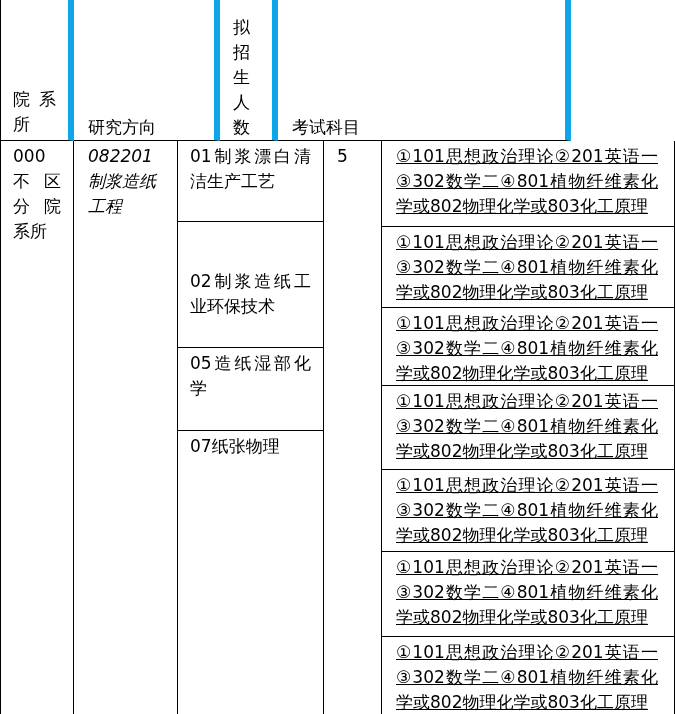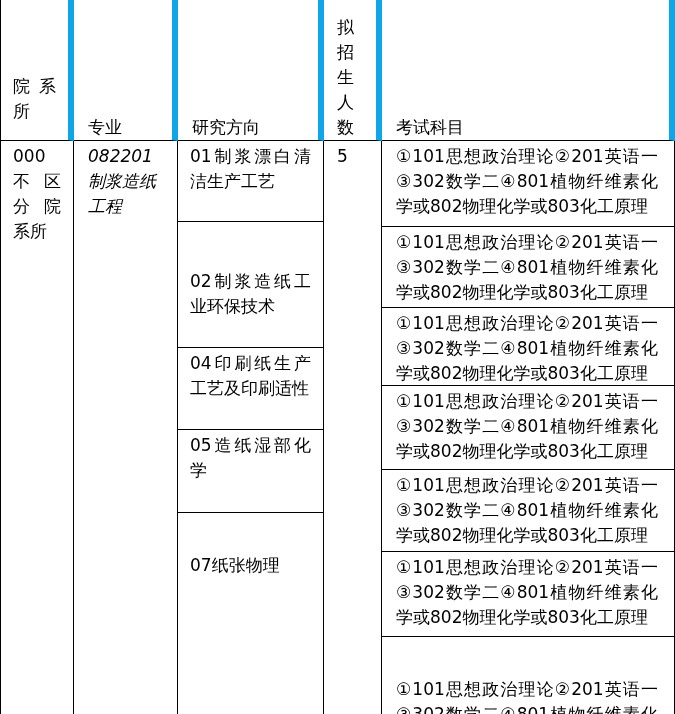--- a/index.html
+++ b/index.html
@@ -37,7 +37,7 @@
   .w3 { width: 146px; flex: none; }
   .w4 { width: 58px;  flex: none; }
   .w5 { width: 293px; flex: none; }
-  .hc1 { padding: 16px 12px; }
+  .hc1 { padding: 3px 12px; }
   .hc1 .ht { text-align: justify; text-justify: inter-character; }
   .hc2 { padding: 0 14px; }
   .hc3 { padding: 0 14px; }

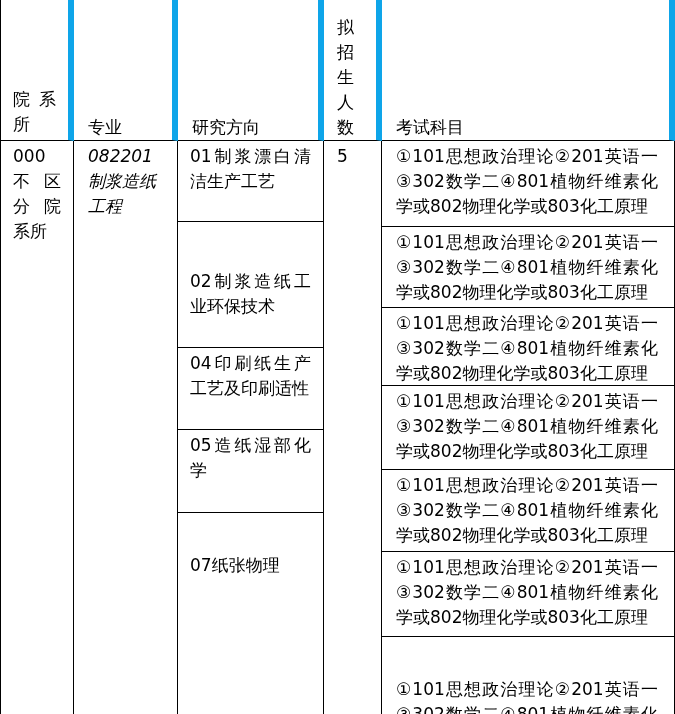--- a/index.html
+++ b/index.html
@@ -85,9 +85,6 @@
     <div class="hcell w1 hc1">
       <span class="ht">院系所</span>
     </div>
-    <div class="hcell w2 hc2">
-      <span class="ht">专业</span>
-    </div>
     <div class="hcell w3 hc3">
       <span class="ht">研究方向</span>
     </div>

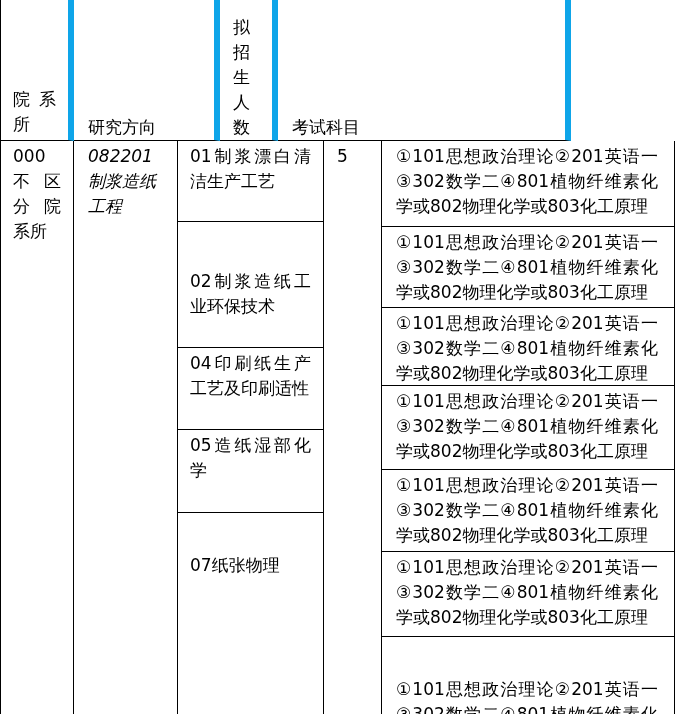--- a/index.html
+++ b/index.html
@@ -72,6 +72,7 @@
     text-justify: inter-character;
     overflow: hidden;
     flex: none;
+    text-decoration: underline;
   }
   .dir-cell.last, .exam-cell.last { border-bottom: none; margin-top: 37px; }
   .c4 { padding: 3px 12px 0 13px; }

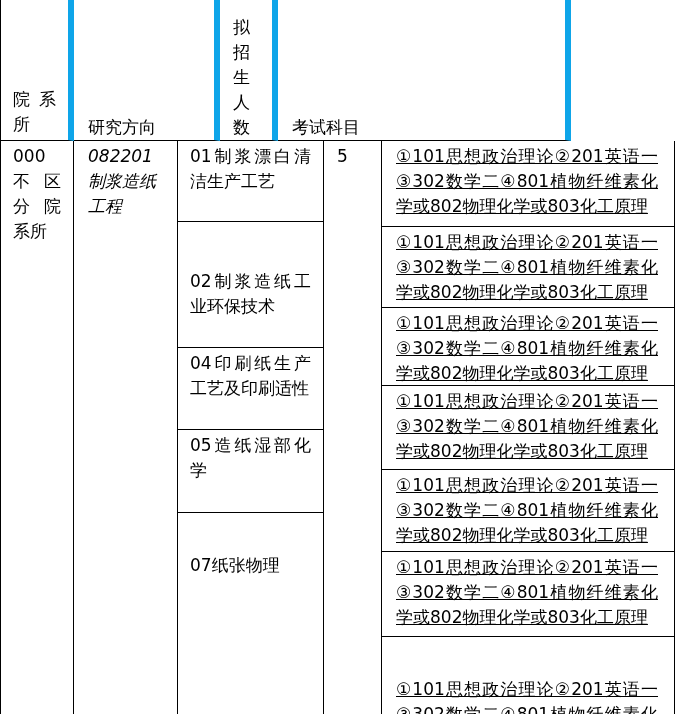--- a/index.html
+++ b/index.html
@@ -105,7 +105,6 @@
     <div class="bcol w3 stack">
         <div class="dir-cell" style="height: 81px;">01制浆漂白清洁生产工艺</div>
         <div class="dir-cell" style="height: 82px; margin-top: 44px;">02制浆造纸工业环保技术</div>
-        <div class="dir-cell" style="height: 82px;">04印刷纸生产工艺及印刷适性</div>
         <div class="dir-cell" style="height: 83px;">05造纸湿部化学</div>
         <div class="dir-cell last" style="height: 82px;">07纸张物理</div>
       </div>

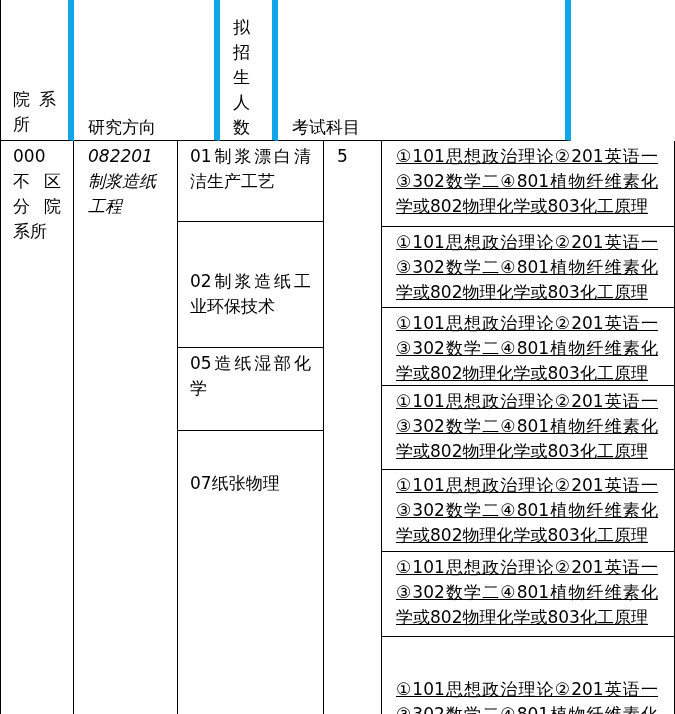--- a/index.html
+++ b/index.html
@@ -74,7 +74,7 @@
     flex: none;
     text-decoration: underline;
   }
-  .dir-cell.last, .exam-cell.last { border-bottom: none; margin-top: 37px; }
+  .dir-cell.last, .exam-cell.last { border-bottom: none; }
   .c4 { padding: 3px 12px 0 13px; }
 </style>
 </head>

